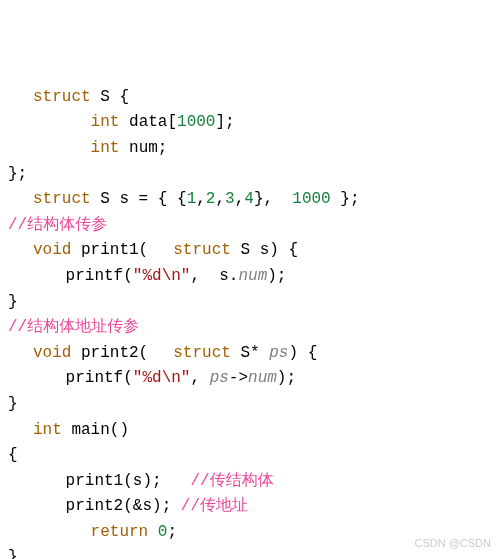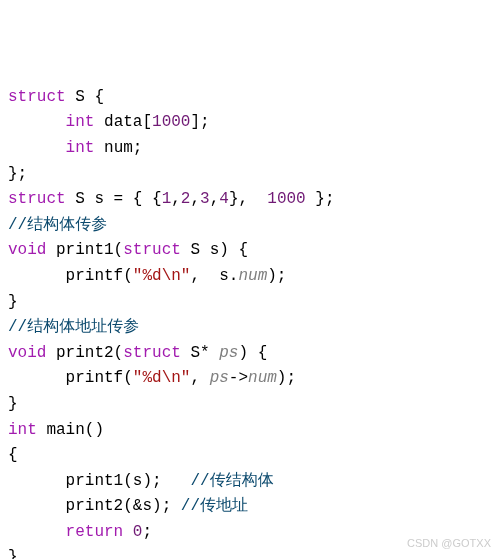--- a/index.html
+++ b/index.html
@@ -12,7 +12,7 @@
     color: #000000;
     white-space: pre;
   }
-  .kw { color: #a21caf; }
+  .kw { color: #a16207; margin-left: 25px; }
   .num { color: #701a75; }
   .comment { color: #0c4a6e; }
   .str { color: #a31515; }

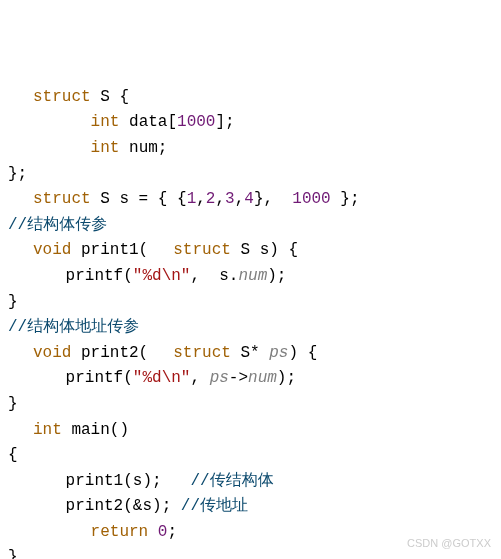--- a/index.html
+++ b/index.html
@@ -13,7 +13,7 @@
     white-space: pre;
   }
   .kw { color: #a16207; margin-left: 25px; }
-  .num { color: #701a75; }
+  .num { color: #15803d; }
   .comment { color: #0c4a6e; }
   .str { color: #a31515; }
   .member { color: #808080; font-style: italic; }

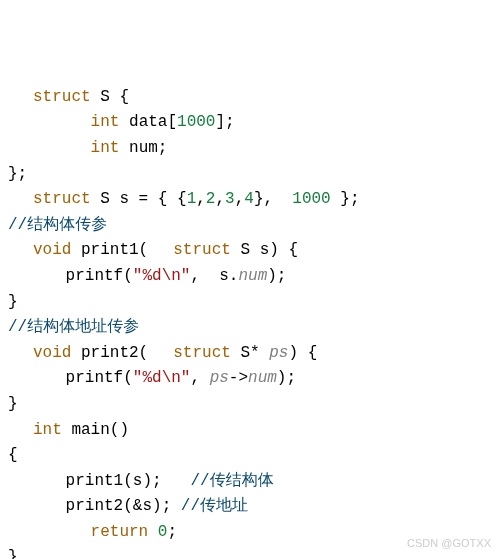--- a/index.html
+++ b/index.html
@@ -14,7 +14,7 @@
   }
   .kw { color: #a16207; margin-left: 25px; }
   .num { color: #15803d; }
-  .comment { color: #0c4a6e; }
+  .comment { color: #ec4899; }
   .str { color: #a31515; }
   .member { color: #808080; font-style: italic; }
   .watermark {

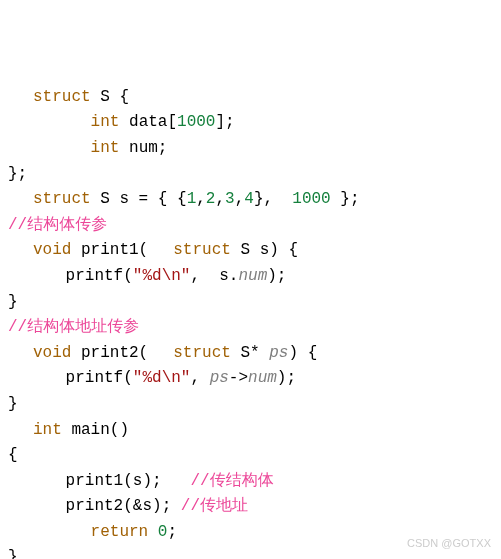--- a/index.html
+++ b/index.html
@@ -31,7 +31,7 @@
 
 
 <div id="code"><div><span class="kw">struct</span> S {</div><div>      <span class="kw">int</span> data[<span class="num">1000</span>];</div><div>      <span class="kw">int</span> num;</div><div>};</div><div><span class="kw">struct</span> S s = { {<span class="num">1</span>,<span class="num">2</span>,<span class="num">3</span>,<span class="num">4</span>},  <span class="num">1000</span> };</div><div><span class="comment">//结构体传参</span></div><div><span class="kw">void</span> print1(<span class="kw">struct</span> S s) {</div><div>      printf(<span class="str">"%d\n"</span>,  s.<span class="member">num</span>);</div><div>}</div><div><span class="comment">//结构体地址传参</span></div><div><span class="kw">void</span> print2(<span class="kw">struct</span> S* <span class="member">ps</span>) {</div><div>      printf(<span class="str">"%d\n"</span>, <span class="member">ps</span>-&gt;<span class="member">num</span>);</div><div>}</div><div><span class="kw">int</span> main()</div><div>{</div><div>      print1(s);   <span class="comment">//传结构体</span></div><div>      print2(&amp;s); <span class="comment">//传地址</span></div><div>      <span class="kw">return</span> <span class="num">0</span>;</div><div>}</div></div>
-<div class="watermark">CSDN @GOTXX</div>
+<div class="watermark">CSDN @CSDN</div>
 
 
 

